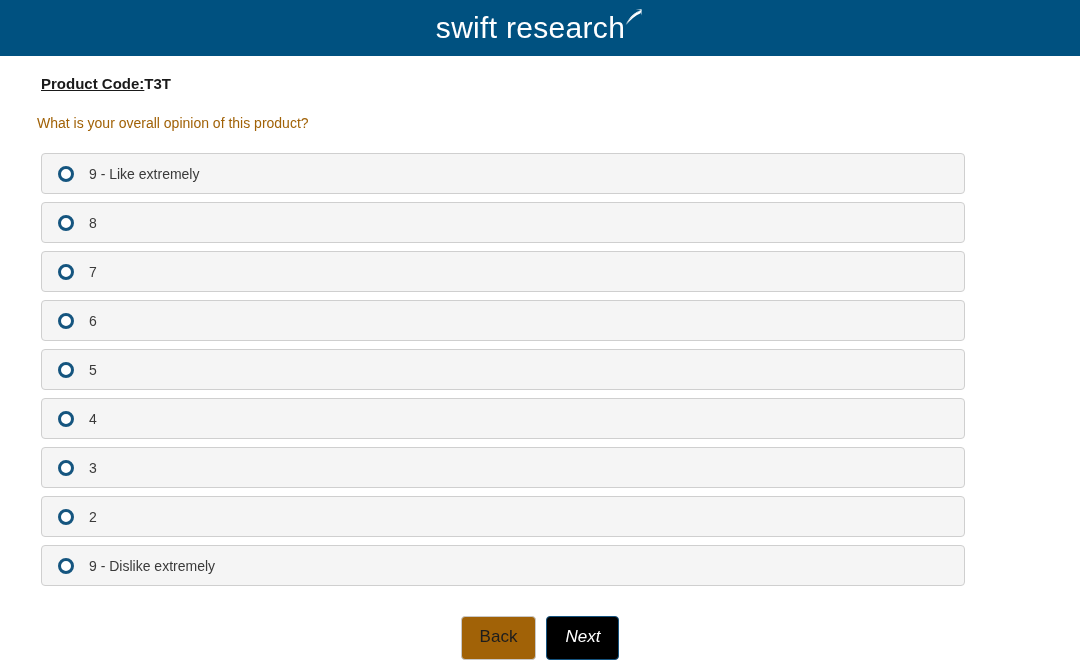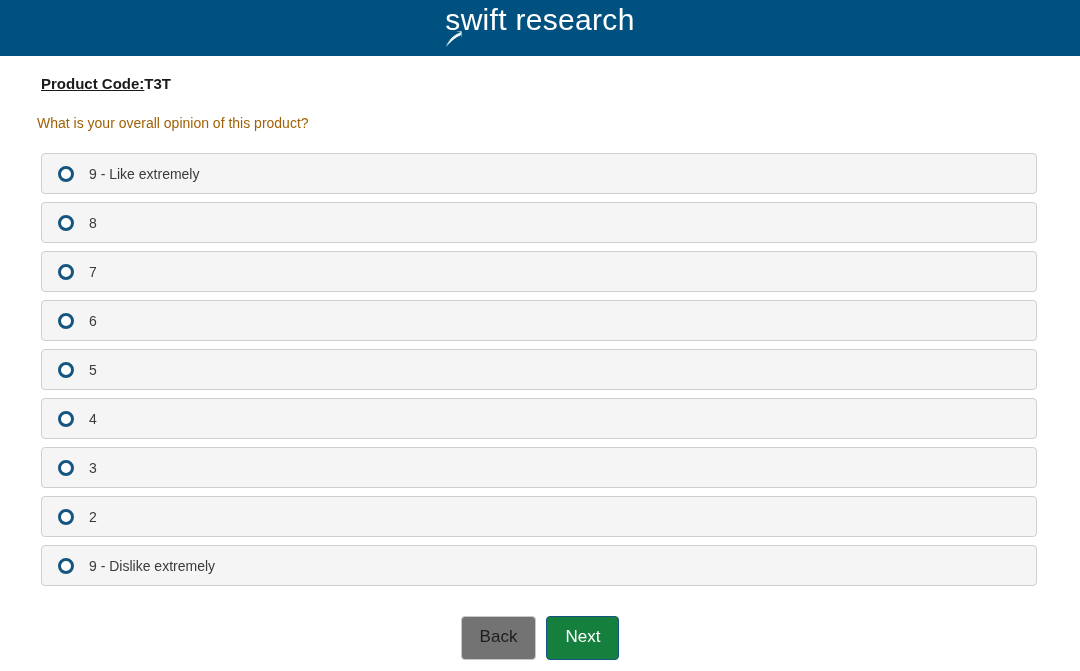--- a/index.html
+++ b/index.html
@@ -28,7 +28,6 @@
     display: flex;
     align-items: flex-start;
     position: relative;
-    flex-direction: column;
   }
   .logo-text {
     color: #ffffff;

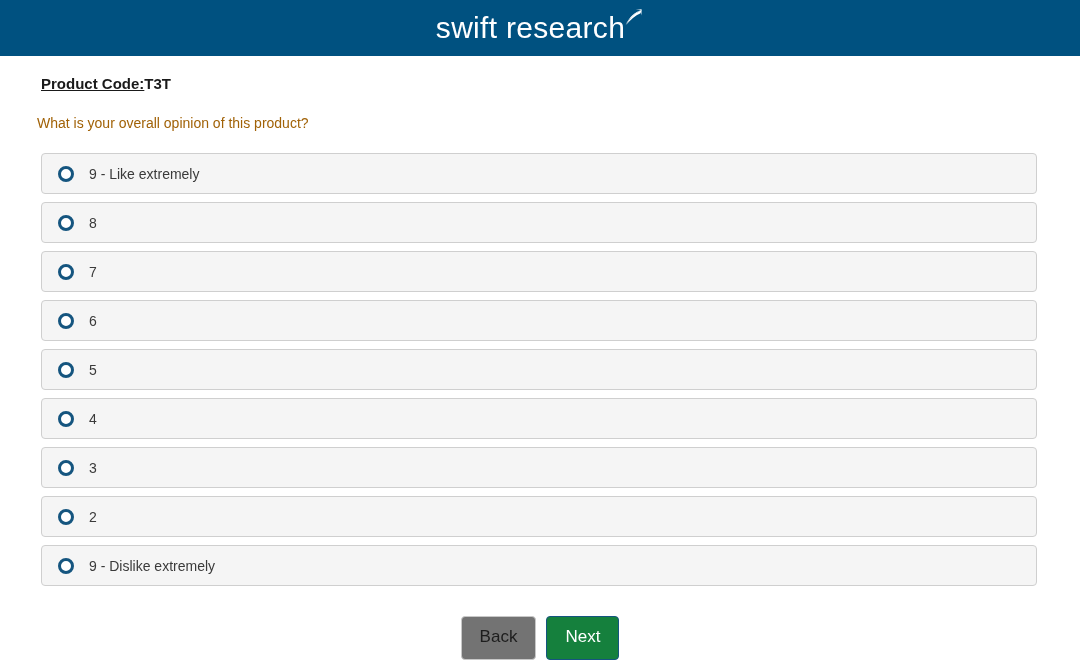--- a/index.html
+++ b/index.html
@@ -84,7 +84,7 @@
     list-style: none;
   }
   .option-row {
-    width: 996px;
+    width: 924px;
     height: 41px;
     margin: 0 0 8px 41px;
     background: #f5f5f5;

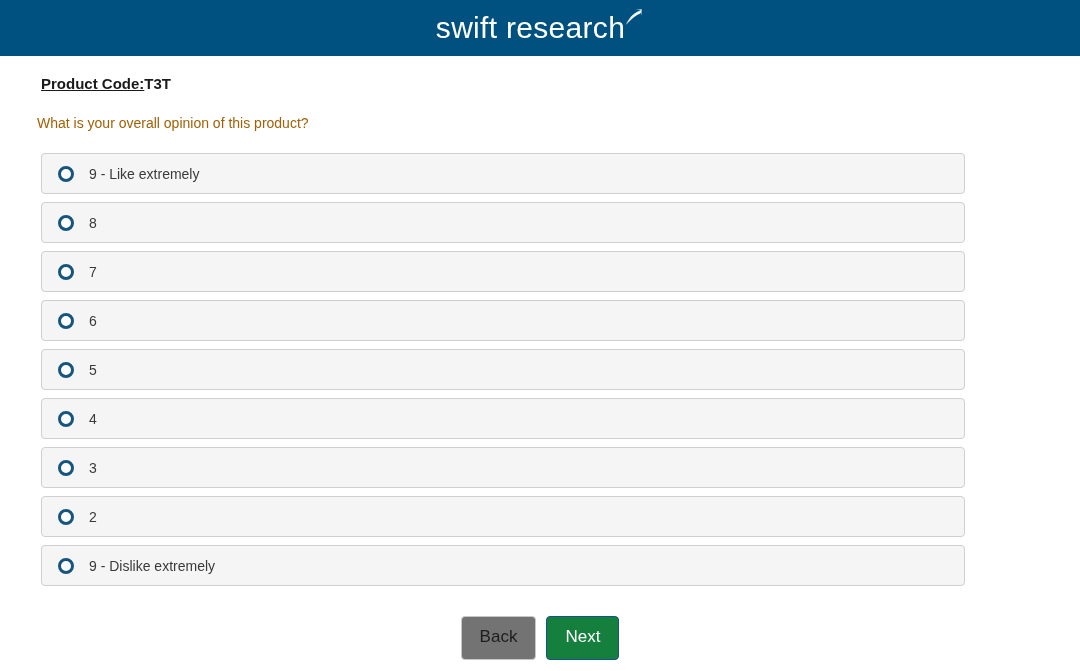--- a/index.html
+++ b/index.html
@@ -130,7 +130,7 @@
     text-align: center;
   }
   .btn-back {
-    background: #737373;
+    background: #a16207;
     border: 1px solid #c8c8c8;
     color: #1d1d1d;
   }

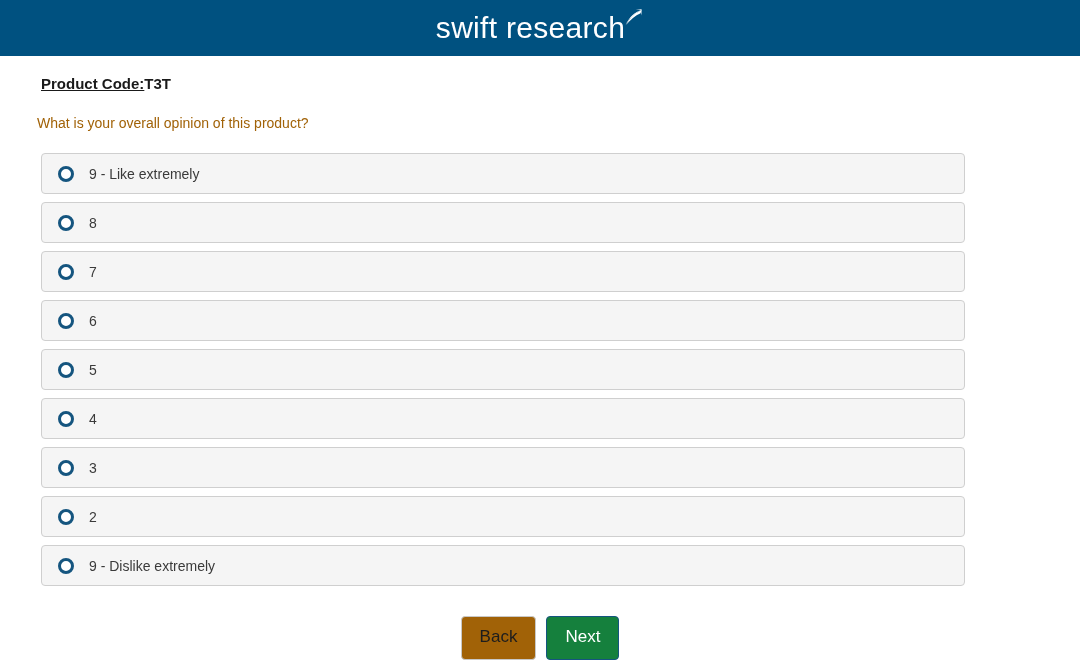--- a/index.html
+++ b/index.html
@@ -135,9 +135,10 @@
     color: #1d1d1d;
   }
   .btn-next {
-    background: #15803d;
+    background: #000000;
     border: 1px solid #155480;
     color: #ffffff;
+    font-style: italic;
   }
 </style>
 </head>

